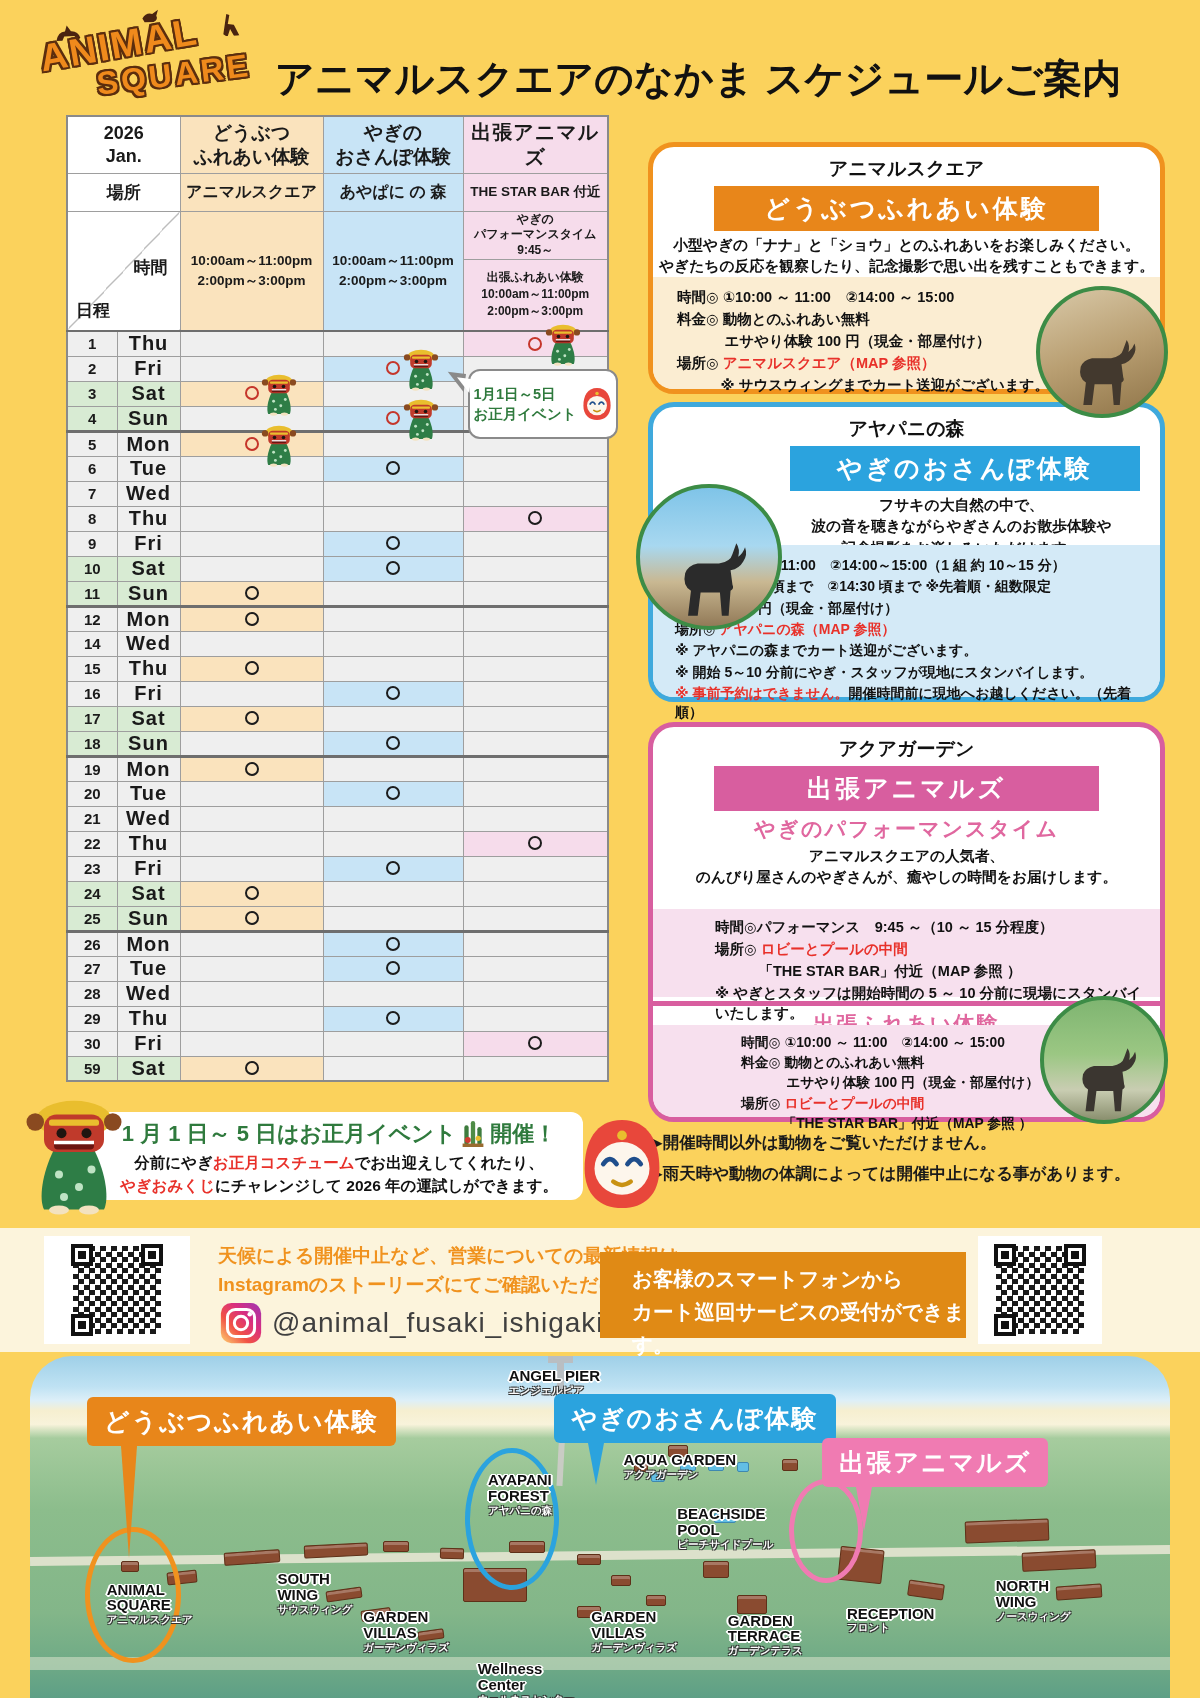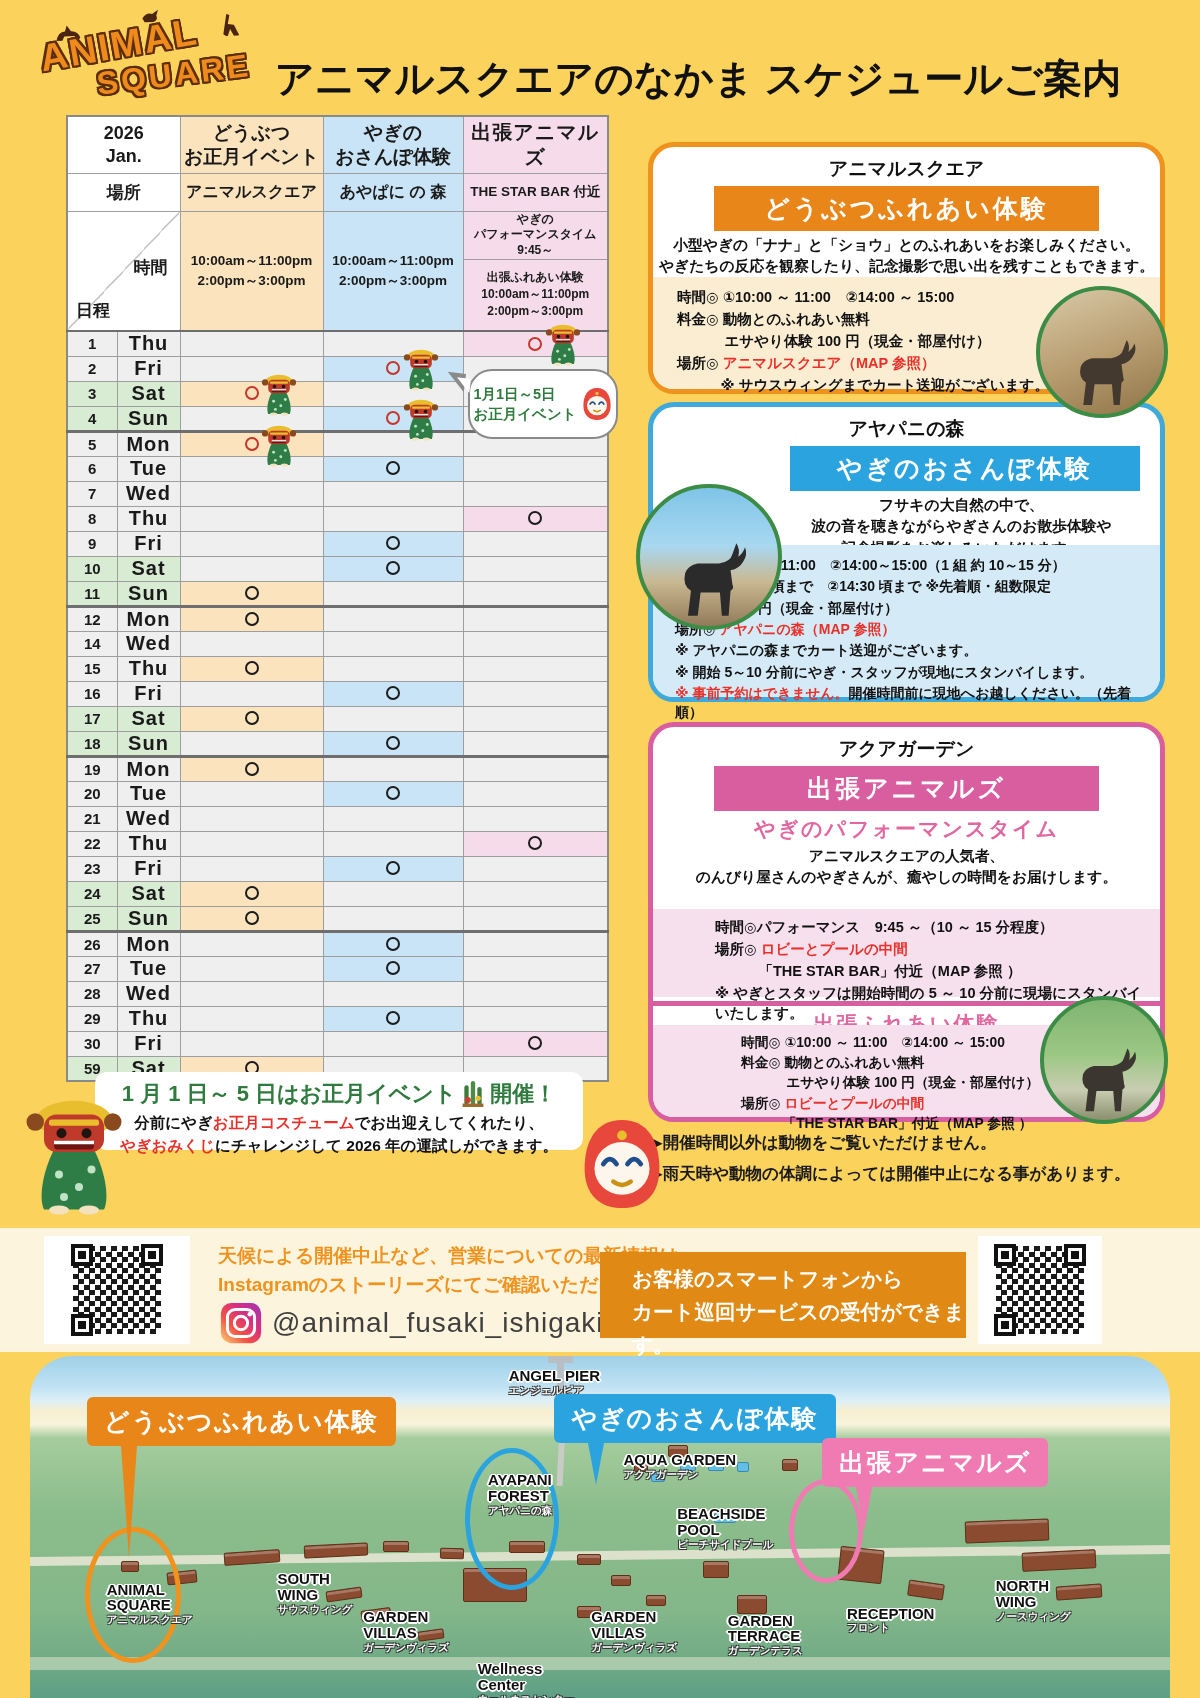--- a/index.html
+++ b/index.html
@@ -185,7 +185,7 @@
         <td colspan="2" class="month pre">2026
 Jan.</td>
         <td class="hdr hdr-fureai pre">どうぶつ
-お正月イベント</td>
+ふれあい体験</td>
         <td class="hdr hdr-osanpo pre">やぎの
 おさんぽ体験</td>
         <td class="hdr hdr-shucchou pre">出張アニマルズ</td>

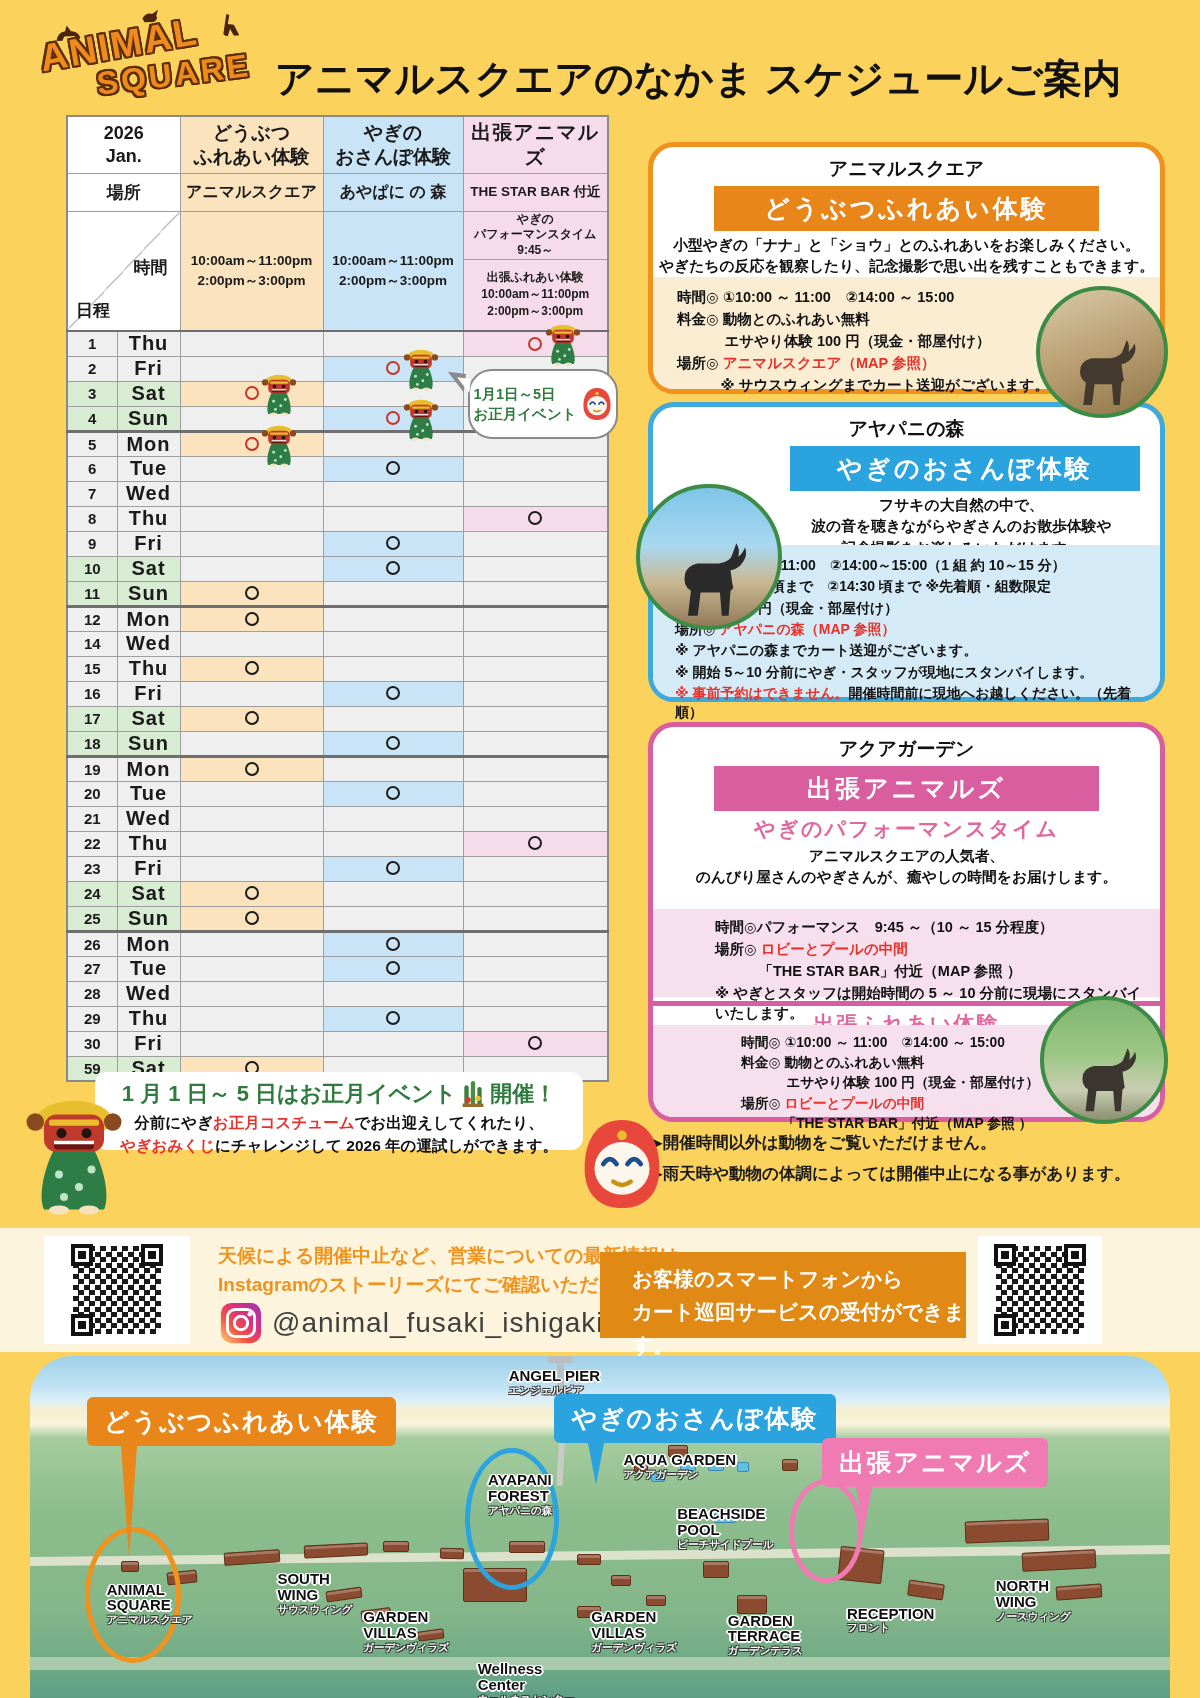--- a/index.html
+++ b/index.html
@@ -63,7 +63,7 @@
 
   
   .bubble{position:absolute;left:468px;top:369px;width:150px;height:70px;background:#fff;
-    border:2.5px solid #8A8A8A;border-radius:24px;z-index:7;display:flex;align-items:center;justify-content:center;gap:4px;}
+    border:2.5px solid #8A8A8A;border-radius:12px;z-index:7;display:flex;align-items:center;justify-content:center;gap:4px;}
   .bubble::before{content:"";position:absolute;left:-17px;top:-10px;border:13px solid transparent;border-bottom-color:#8A8A8A;transform:rotate(52deg);}
   .bubble::after{content:"";position:absolute;left:-9px;top:-2px;border:10px solid transparent;border-bottom-color:#fff;transform:rotate(52deg);}
   .bubble-text{color:#2F7A3D;font-size:14.5px;font-weight:800;line-height:1.4;text-align:left;}

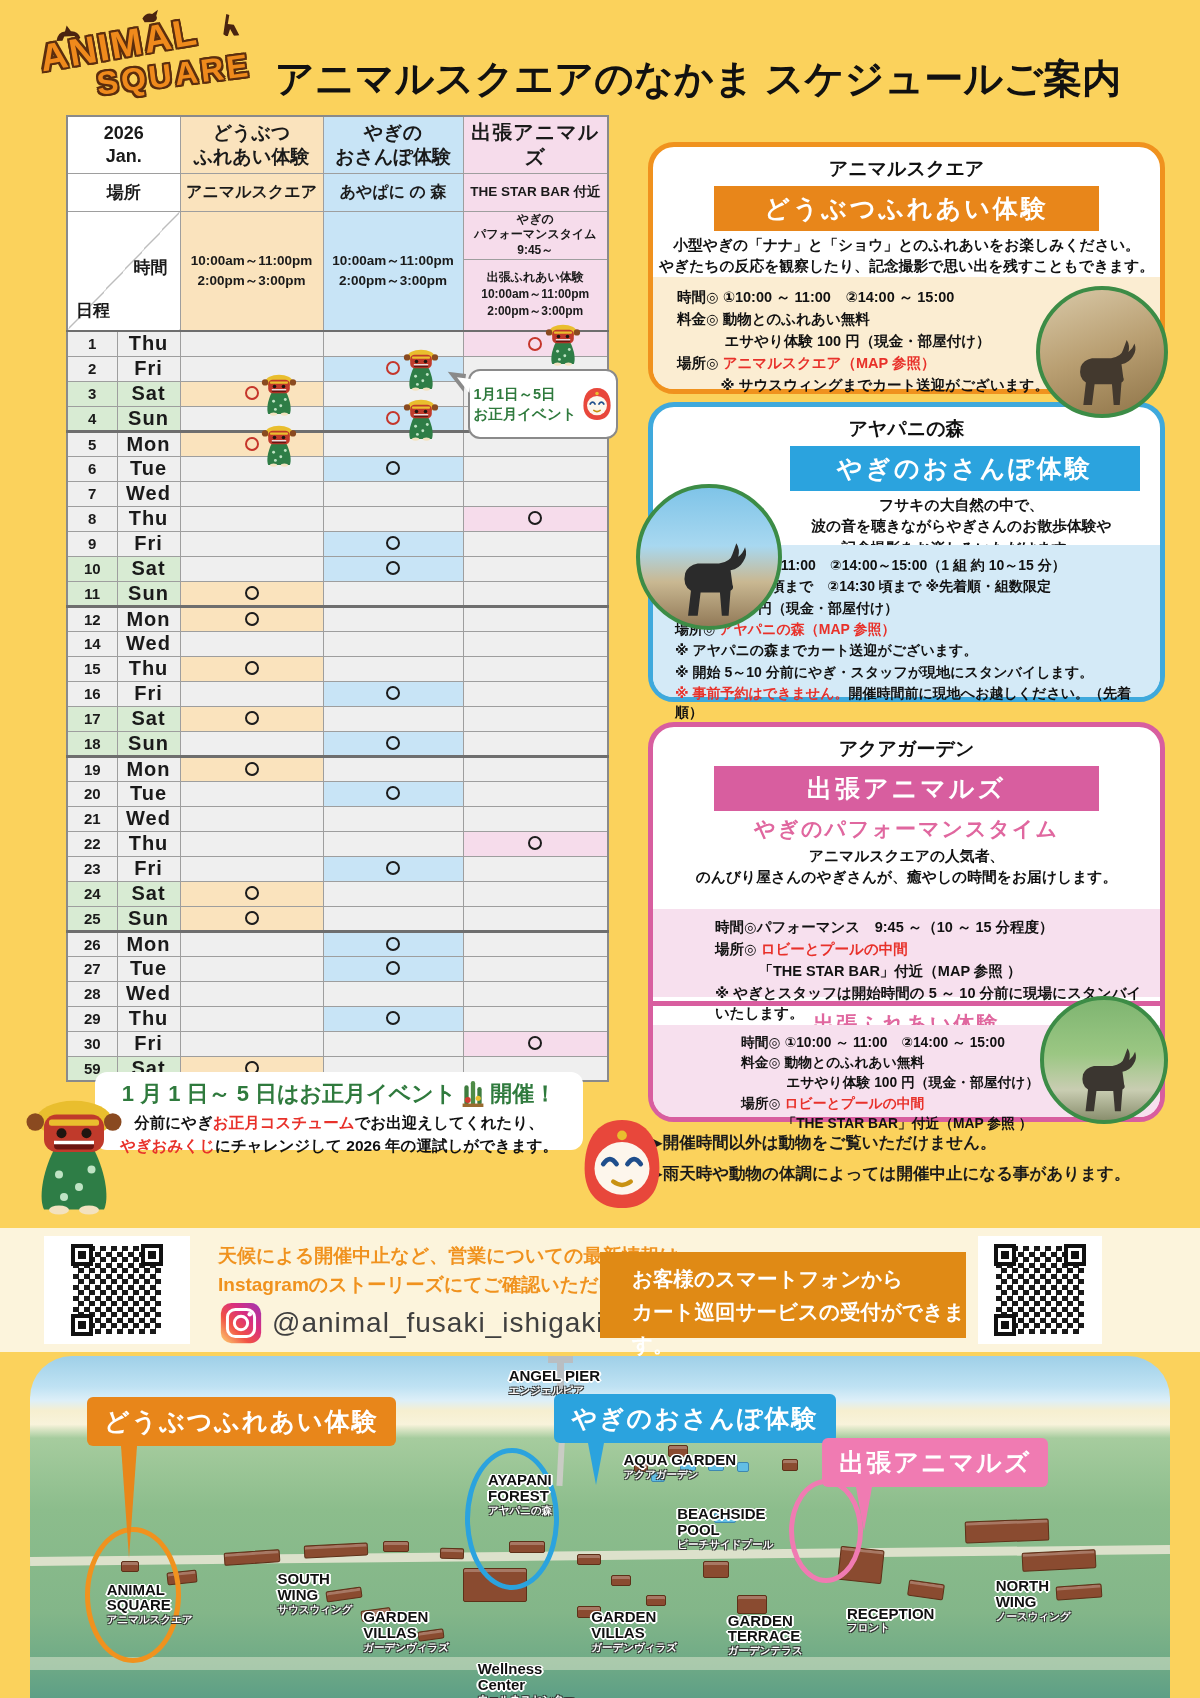--- a/index.html
+++ b/index.html
@@ -104,7 +104,7 @@
   .note-line{font-size:16.5px;font-weight:800;color:#1A1A1A;margin-bottom:9px;}
 
   
-  .nybox{position:absolute;left:95px;top:1072px;width:488px;height:78px;background:#fff;border-radius:12px;z-index:2;}
+  .nybox{position:absolute;left:95px;top:1112px;width:488px;height:88px;background:#fff;border-radius:12px;z-index:2;}
   .ny-title{display:flex;align-items:center;justify-content:center;gap:4px;margin-top:7px;}
   .ny-title .g{color:#2F7A3D;font-size:22px;font-weight:800;}
   .ny-kadomatsu{width:26px;height:30px;}

